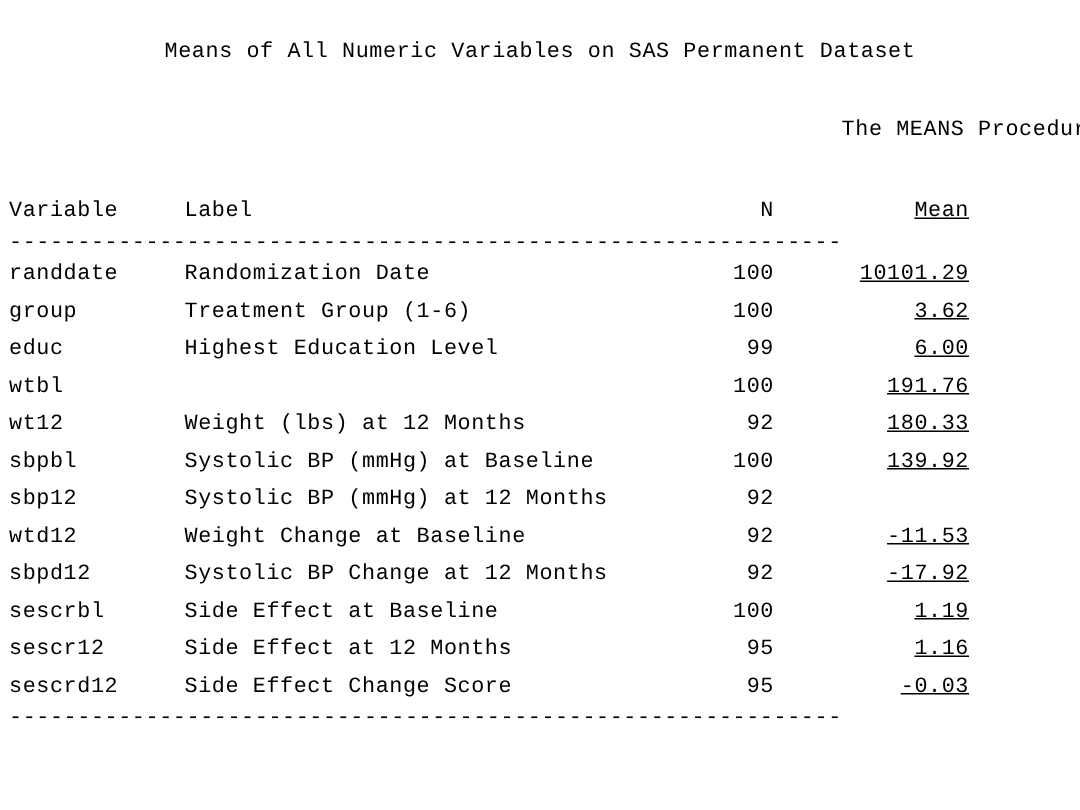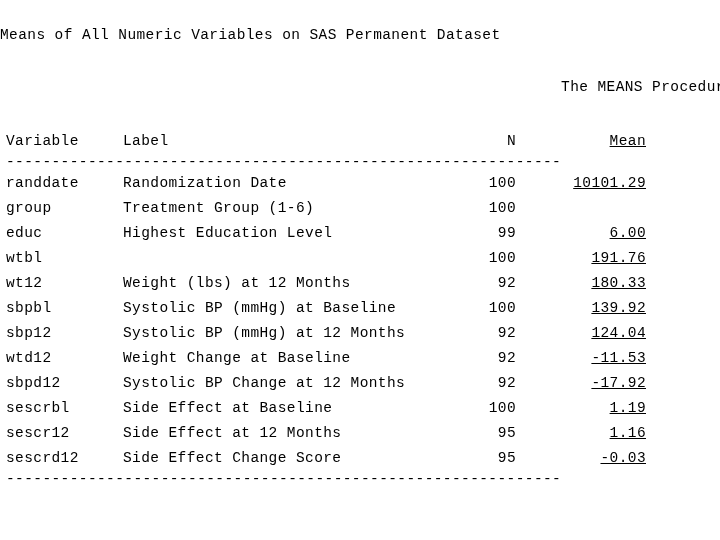--- a/index.html
+++ b/index.html
@@ -24,7 +24,7 @@
     top: 27px;
     left: 0;
     width: 720px;
-    text-align: left;
+    text-align: center;
     font-size: 14.5px;
     letter-spacing: 0.4px;
     white-space: pre;

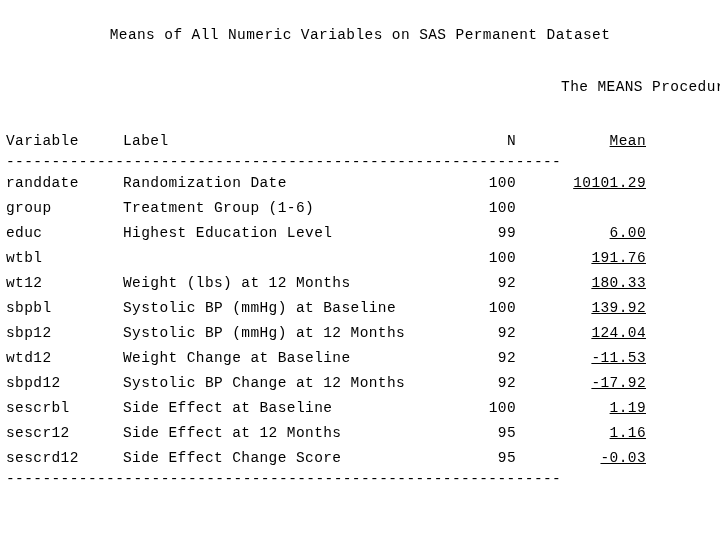--- a/index.html
+++ b/index.html
@@ -117,7 +117,7 @@
 
     <div id="rows-container">
         <div class="row"><span class="c-var">randdate</span><span class="c-label">Randomization Date</span><span class="c-n">100</span><span class="c-mean">10101.29</span></div>
-        <div class="row"><span class="c-var">group</span><span class="c-label">Treatment Group (1-6)</span><span class="c-n">100</span></div>
+        <div class="row"><span class="c-var">group</span><span class="c-label">Treatment Group (1-6)</span><span class="c-n">100</span><span class="c-mean">3.62</span></div>
         <div class="row"><span class="c-var">educ</span><span class="c-label">Highest Education Level</span><span class="c-n">99</span><span class="c-mean">6.00</span></div>
         <div class="row"><span class="c-var">wtbl</span><span class="c-n">100</span><span class="c-mean">191.76</span></div>
         <div class="row"><span class="c-var">wt12</span><span class="c-label">Weight (lbs) at 12 Months</span><span class="c-n">92</span><span class="c-mean">180.33</span></div>

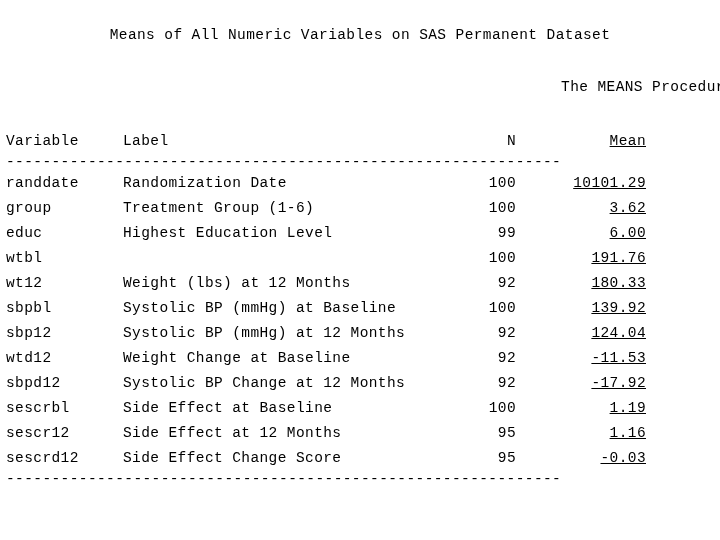--- a/index.html
+++ b/index.html
@@ -122,7 +122,7 @@
         <div class="row"><span class="c-var">wtbl</span><span class="c-n">100</span><span class="c-mean">191.76</span></div>
         <div class="row"><span class="c-var">wt12</span><span class="c-label">Weight (lbs) at 12 Months</span><span class="c-n">92</span><span class="c-mean">180.33</span></div>
         <div class="row"><span class="c-var">sbpbl</span><span class="c-label">Systolic BP (mmHg) at Baseline</span><span class="c-n">100</span><span class="c-mean">139.92</span></div>
-        <div class="row"><span class="c-var">sbp12</span><span class="c-label">Systolic BP (mmHg) at 12 Months</span><span class="c-n">92</span><span class="c-mean">124.04</span></div>
+        <div class="row"><span class="c-var">sbp12</span><span class="c-label">Systolic BP (mmHg) at 12 Months</span><span class="c-n">92</span></div>
         <div class="row"><span class="c-var">wtd12</span><span class="c-label">Weight Change at Baseline</span><span class="c-n">92</span><span class="c-mean">-11.53</span></div>
         <div class="row"><span class="c-var">sbpd12</span><span class="c-label">Systolic BP Change at 12 Months</span><span class="c-n">92</span><span class="c-mean">-17.92</span></div>
         <div class="row"><span class="c-var">sescrbl</span><span class="c-label">Side Effect at Baseline</span><span class="c-n">100</span><span class="c-mean">1.19</span></div>

